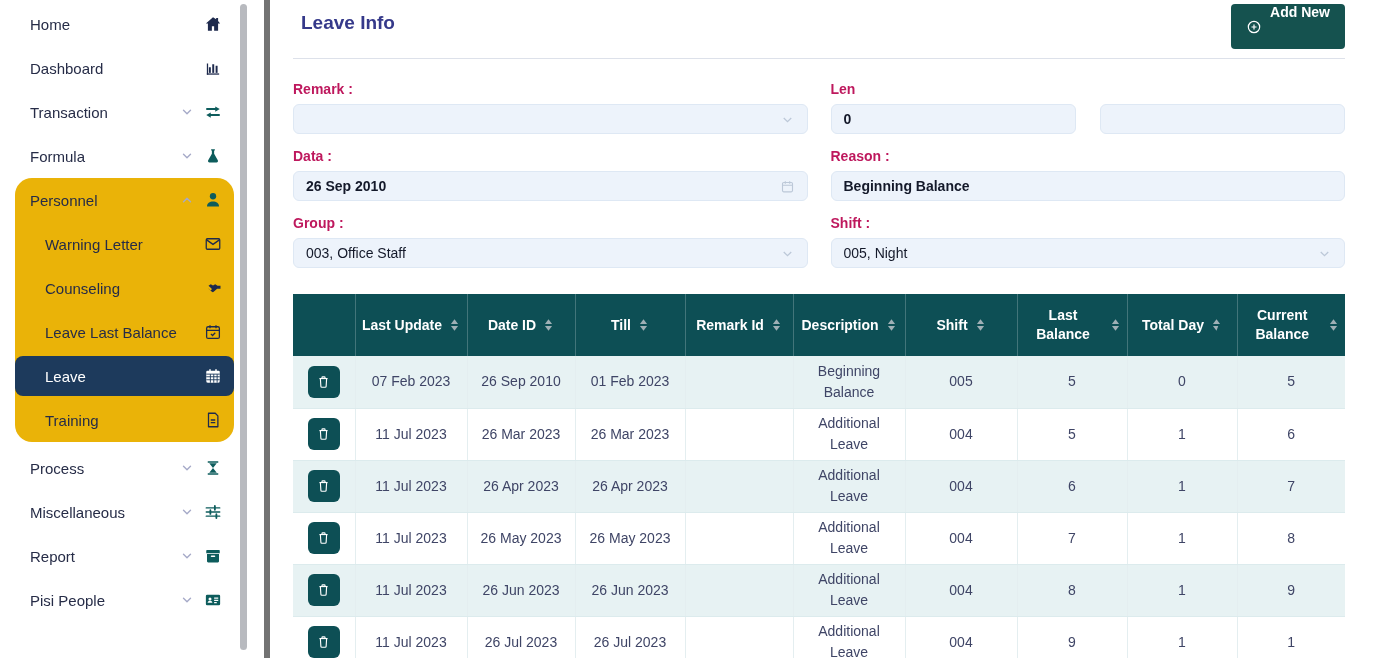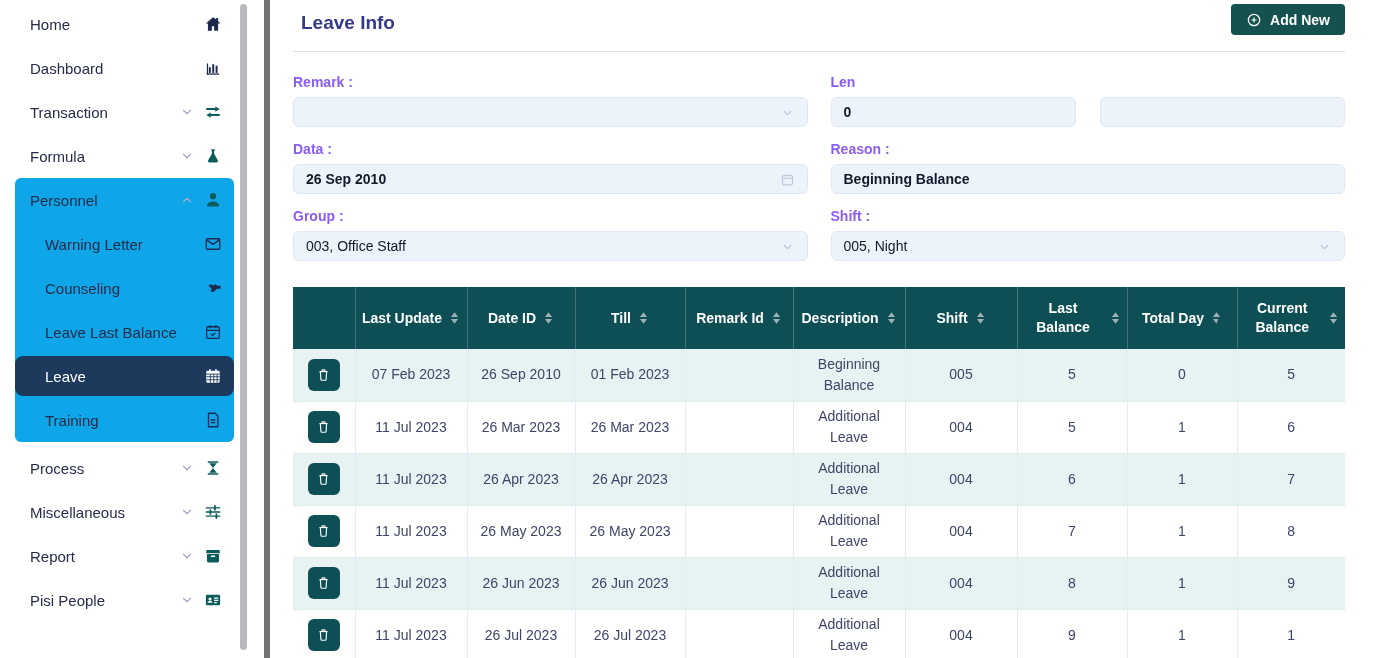--- a/index.html
+++ b/index.html
@@ -61,10 +61,10 @@
     margin-top:2px;
     background:#15524f; color:#fff;
     border:none; border-radius:4px;
-    height:31px; padding:0 15px;
+    height:45px; padding:0 15px;
     font-family:"Liberation Sans",sans-serif;
     font-size:14px; font-weight:600;
-    display:flex; align-items:center; gap:8px;
+    display:flex; gap:8px;
     cursor:pointer;
   }
   .divider { border:none; border-top:1px solid #dde1ea; margin:9px 0 0 0; }

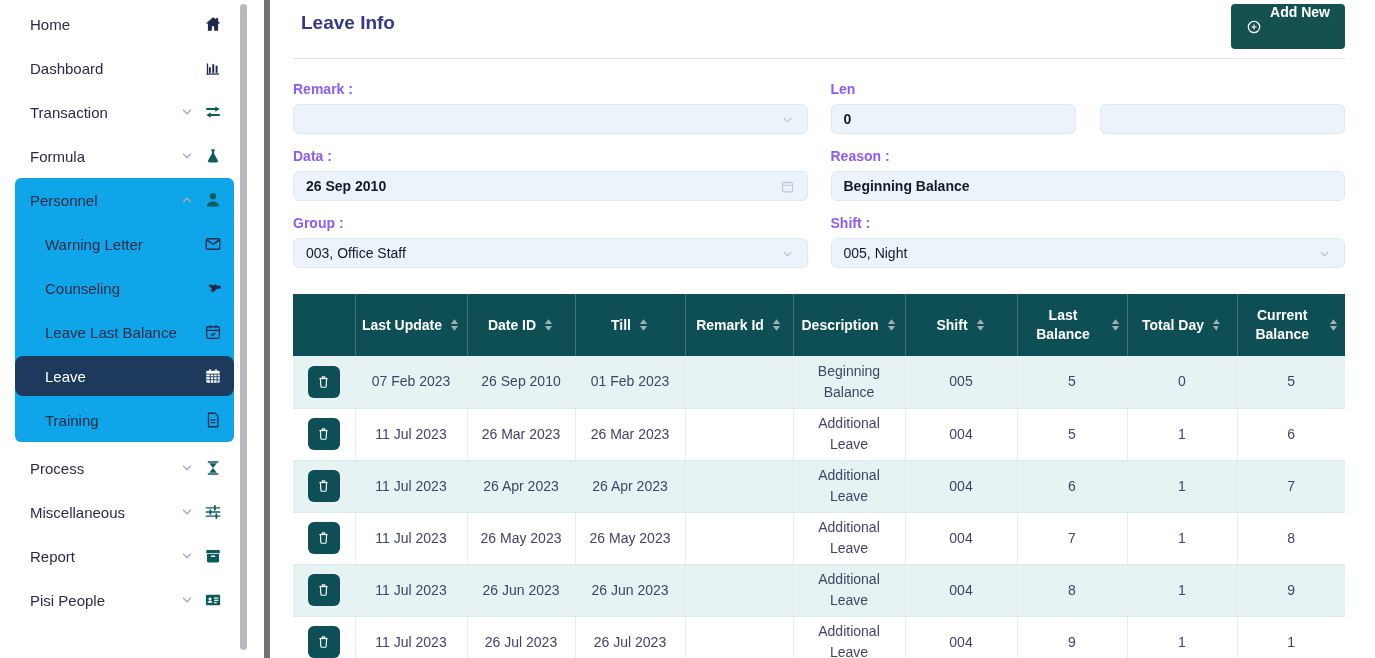--- a/index.html
+++ b/index.html
@@ -76,7 +76,7 @@
     column-gap:23px; row-gap:14px;
     margin-top:22px;
   }
-  .f-label { font-size:14px; font-weight:700; color:#8b5cf6; margin-bottom:7px; }
+  .f-label { font-size:14px; font-weight:700; color:#be185d; margin-bottom:7px; }
   .field {
     height:30px;
     background:#edf3fb;

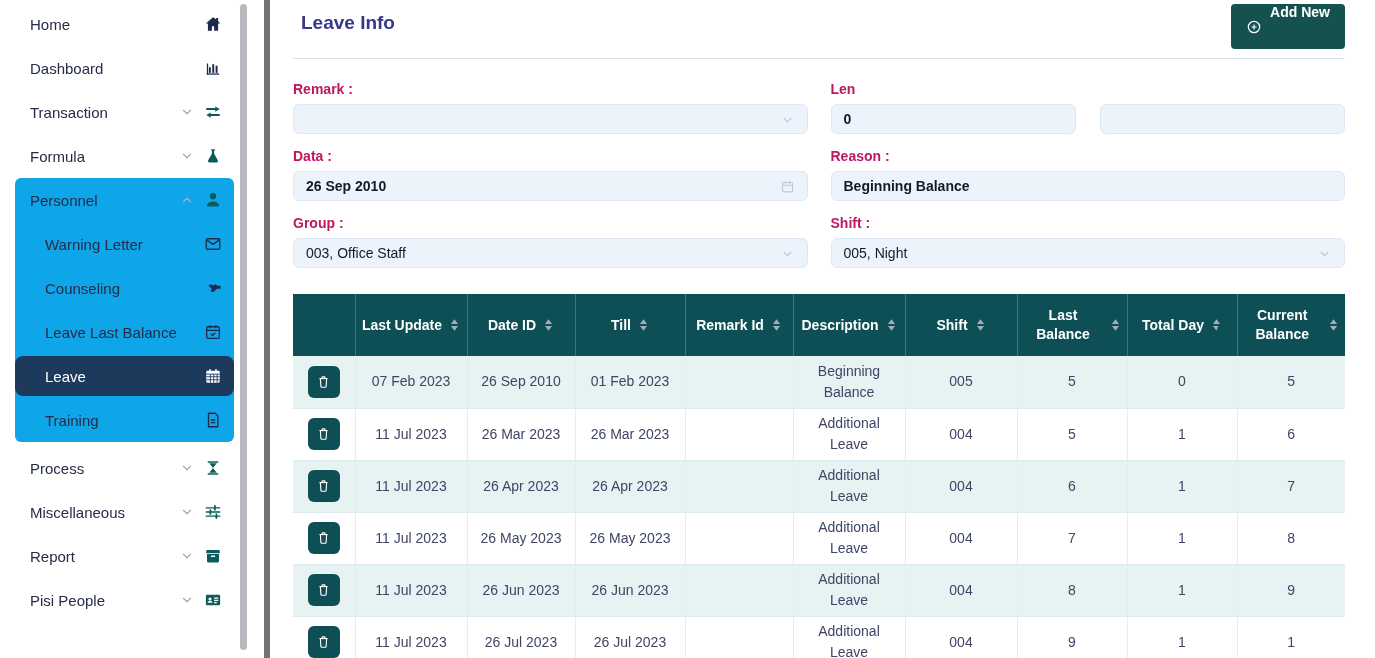--- a/index.html
+++ b/index.html
@@ -35,8 +35,8 @@
   .nav-row .icons { display:flex; align-items:center; gap:10px; margin-left:auto; }
   .icon { display:flex; align-items:center; justify-content:center; }
   .group {
-    background:#0ea5e9;
-    border-radius:6px;
+    background:#eab308;
+    border-radius:17px;
     margin:0 30px 4px 15px;
   }
   .group .nav-row { margin:0; }

